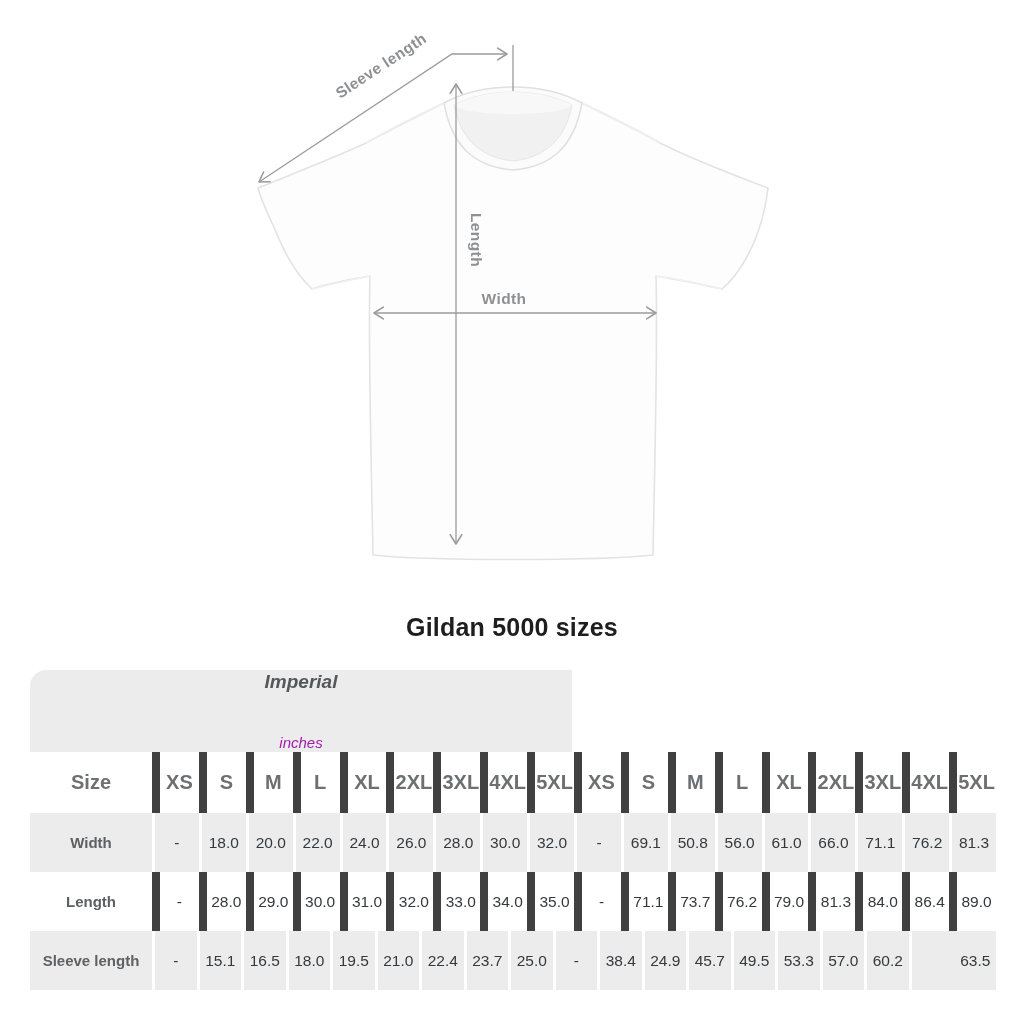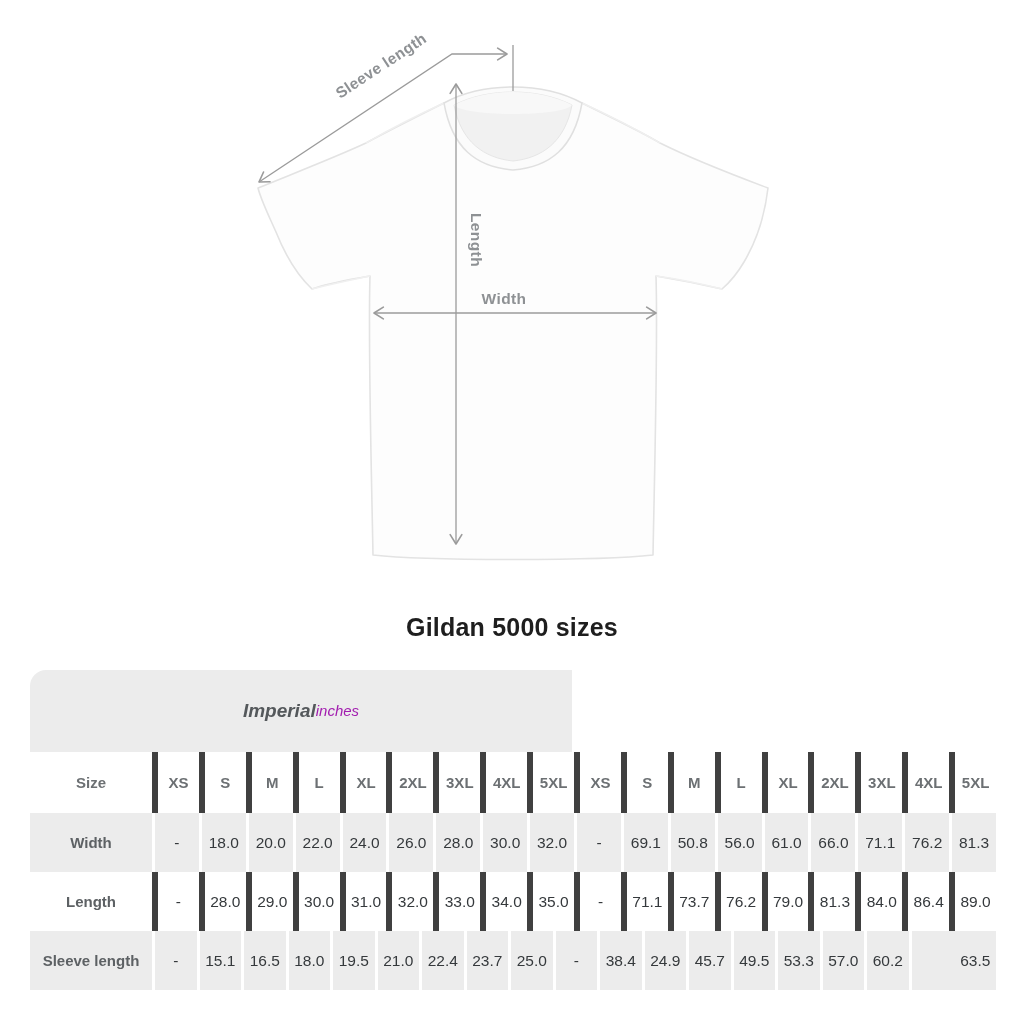--- a/index.html
+++ b/index.html
@@ -15,7 +15,7 @@
   
   .size-table{position:absolute;left:30px;top:670px;width:966px;}
   .band{display:flex;column-gap:5px;height:82px;}
-  .band-half{background:#ececec;display:flex;flex-direction:row;align-items:center;justify-content:center;}
+  .band-half{background:#ececec;display:flex;flex-direction:column;align-items:center;justify-content:space-between;}
   .band-left{width:542px;border-radius:16px 0 0 0;}
   .band-right{flex:1;border-radius:0 16px 0 0;}
   .band-name{font-size:19px;font-weight:700;font-style:italic;color:#54585b;line-height:1.25;}

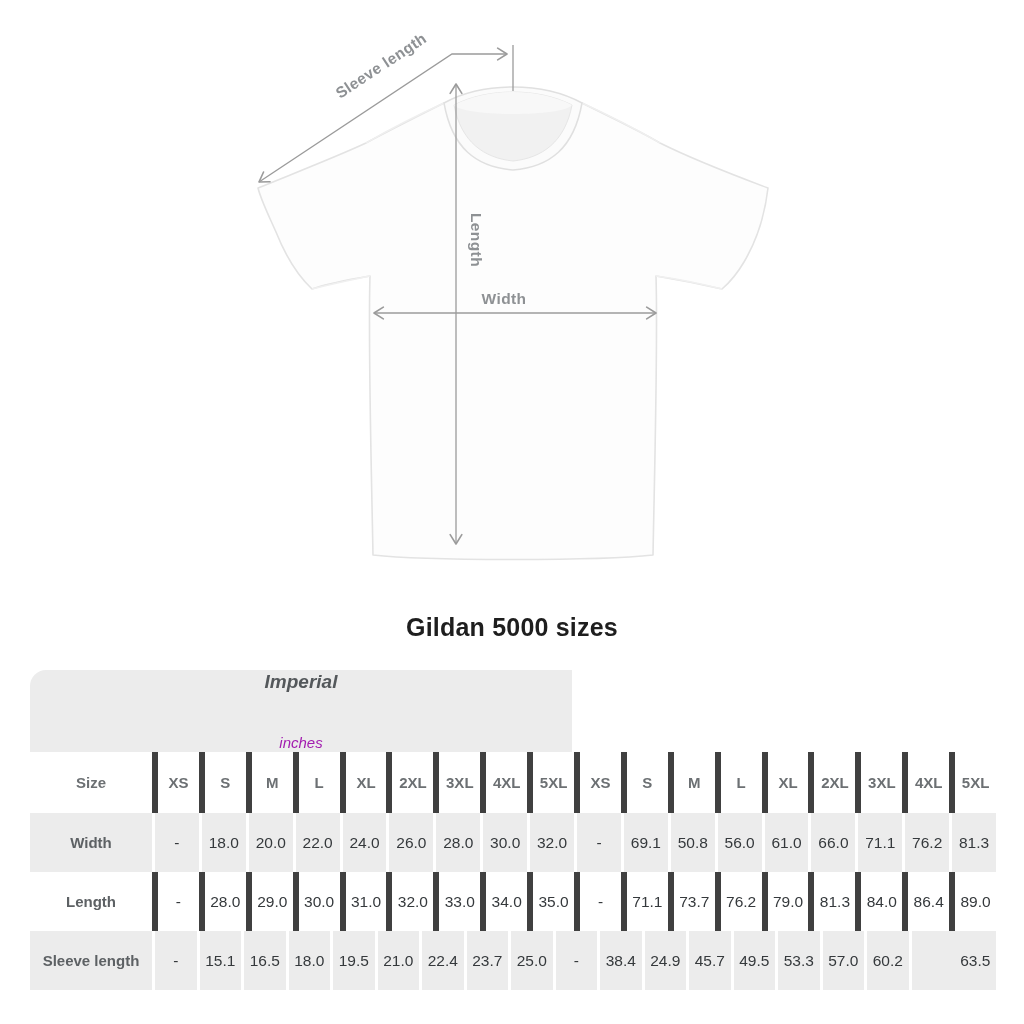--- a/index.html
+++ b/index.html
@@ -25,7 +25,7 @@
         font-size:15.5px;color:#35393c;box-sizing:border-box;}
   .label-cell{flex:0 0 122px;font-weight:700;color:#5d6164;font-size:15px;}
   .row-size{height:61px;background:#ffffff;}
-  .row-size .cell{font-weight:700;color:#6c7073;font-size:15px;}
+  .row-size .cell{font-weight:700;color:#6c7073;font-size:20px;}
   .row-data{height:59px;}
   .row-gray{background:#ececec;}
   .row-white{background:#ffffff;}

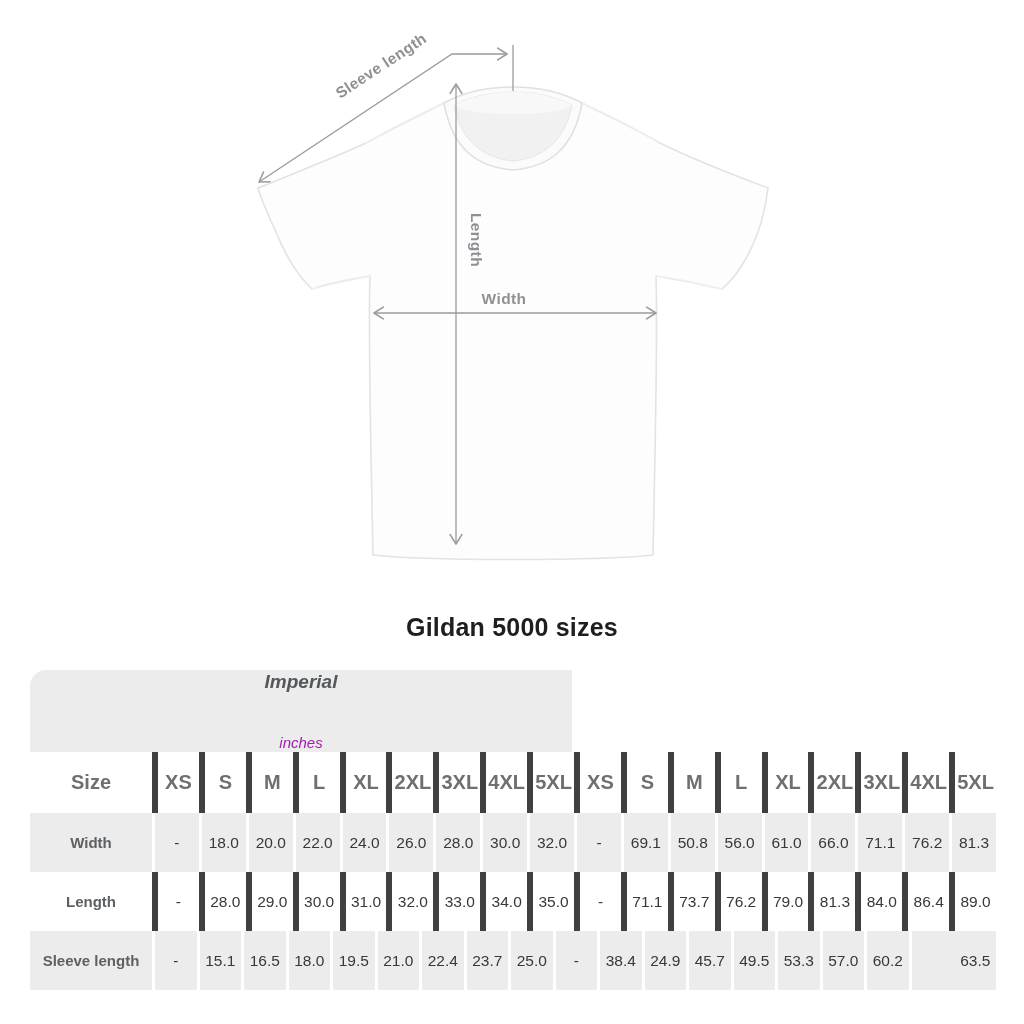--- a/index.html
+++ b/index.html
@@ -29,7 +29,7 @@
   .row-data{height:59px;}
   .row-gray{background:#ececec;}
   .row-white{background:#ffffff;}
-  .row-white .cell + .cell{border-left:6px solid #404040;}
+  .row-white .cell + .cell{border-left:8px solid #404040;}
   .row-gray  .cell + .cell{border-left:3px solid #ffffff;}
   .row-last .cell:first-child{border-bottom-left-radius:16px;}
   .row-last .cell:last-child{border-bottom-right-radius:16px;padding-left:43px;}

